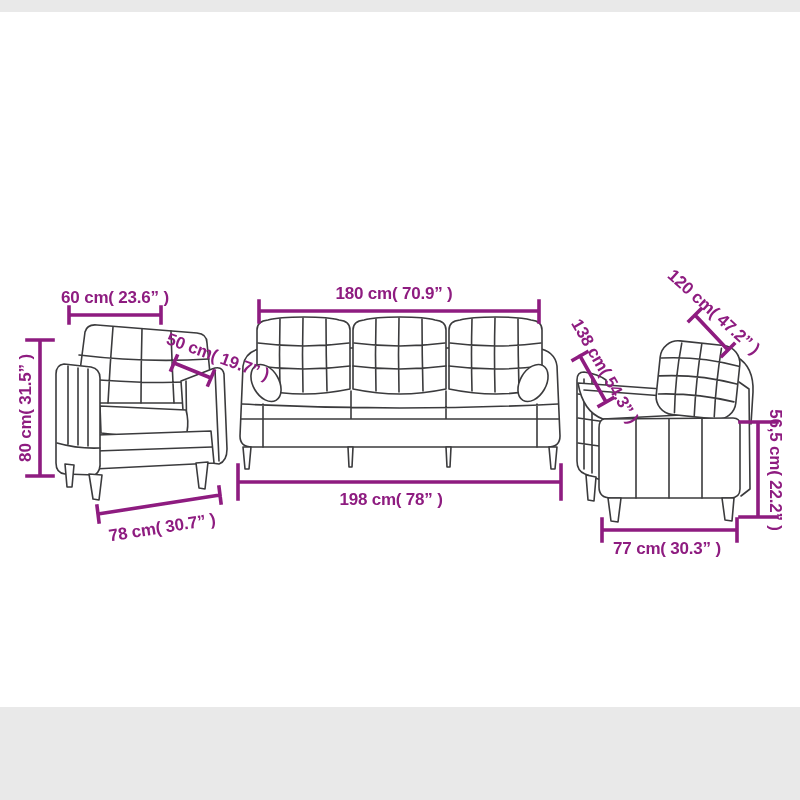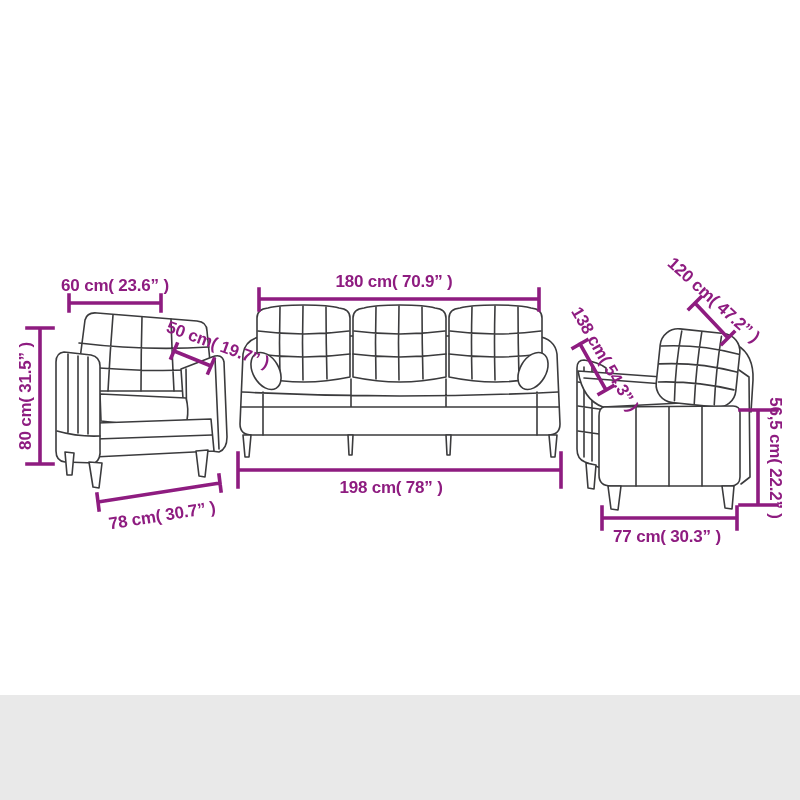--- a/index.html
+++ b/index.html
@@ -5,7 +5,7 @@
   html,body{margin:0;padding:0;}
   body{background:#e9e9e9;font-family:"Liberation Sans",sans-serif;}
   .stage{
-    width:800px;height:695px;position:relative;margin:0 auto;
+    width:800px;height:695px;position:relative;margin:12px auto;
     background:var(--background,#ffffff);overflow:hidden;
   }
   .stage svg{position:absolute;inset:0;display:block;}

